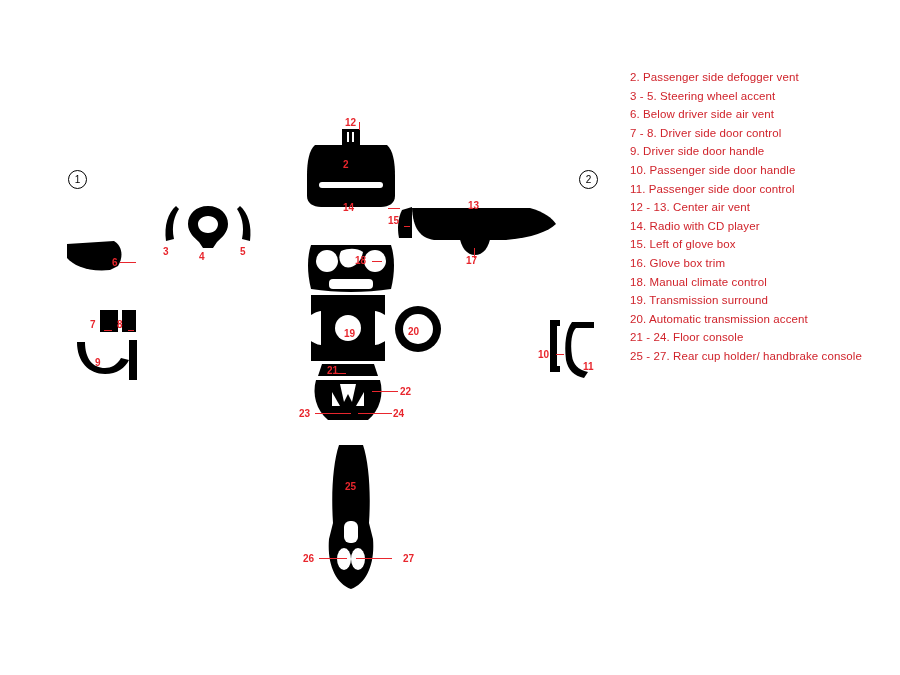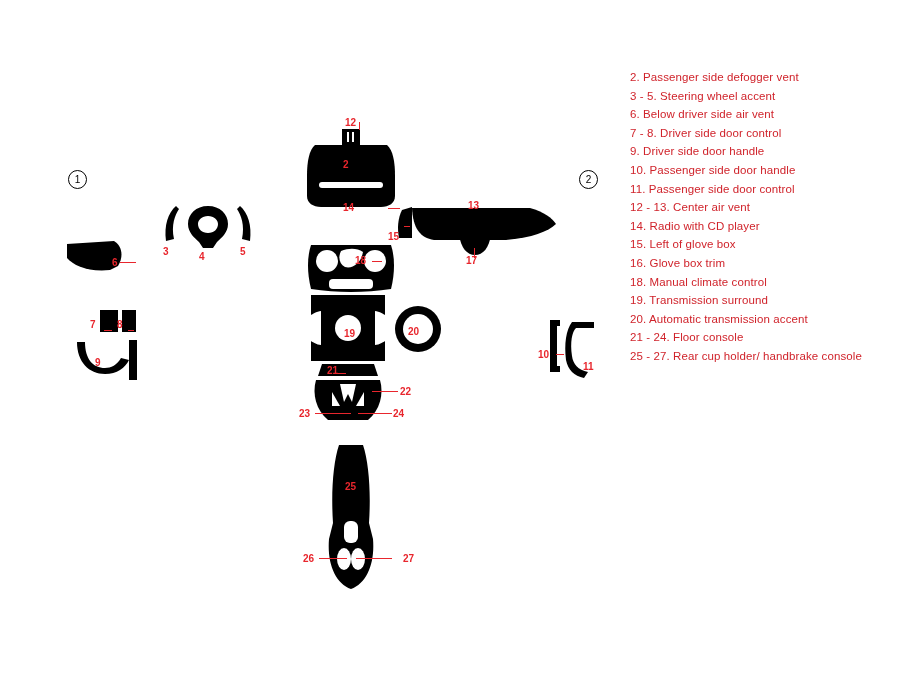--- a/index.html
+++ b/index.html
@@ -247,7 +247,7 @@
   <div class="num" style="left:345px; top:118px;">12</div>
   <div class="num" style="left:343px; top:160px;">2</div>
   <div class="num" style="left:343px; top:203px;">14</div>
-  <div class="num" style="left:388px; top:232px;">15</div>
+  <div class="num" style="left:388px; top:216px;">15</div>
   <div class="num" style="left:468px; top:201px;">13</div>
   <div class="num" style="left:466px; top:256px;">17</div>
   <div class="num" style="left:355px; top:256px;">18</div>

